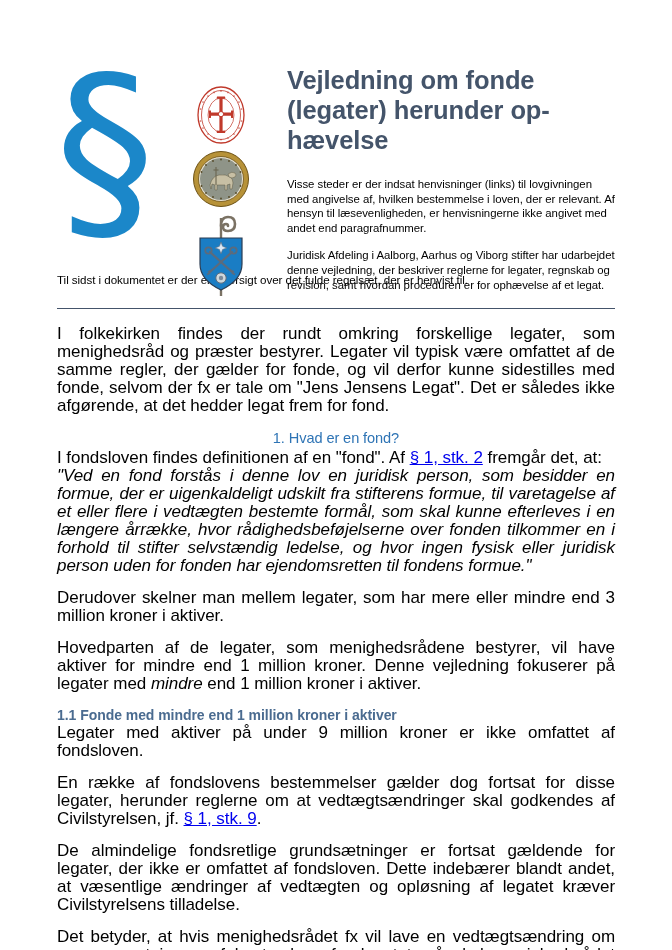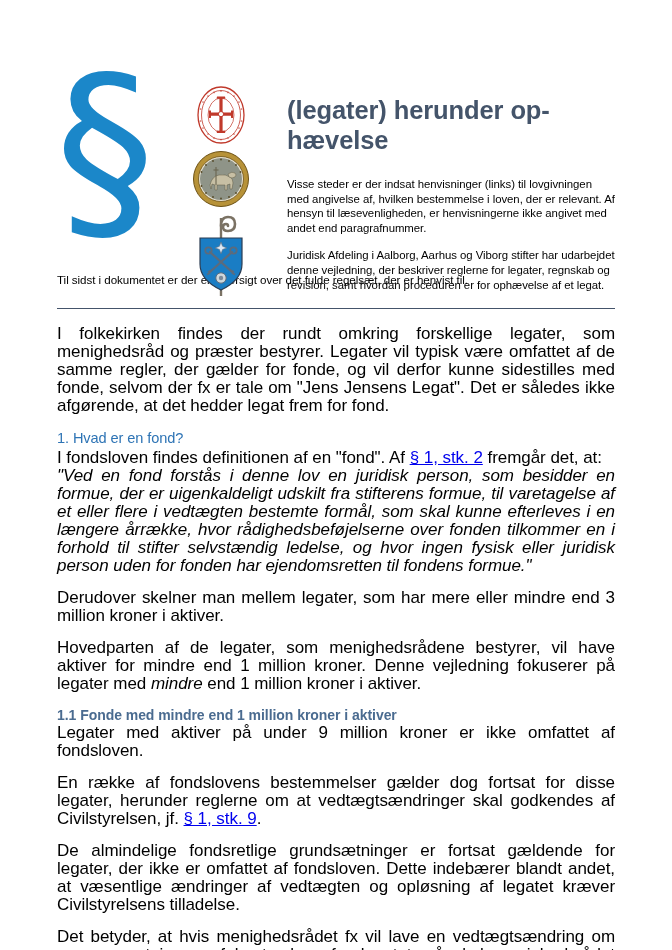--- a/index.html
+++ b/index.html
@@ -249,7 +249,7 @@
 
     <div class="header-text">
       <h1 class="doc-title">
-        <br>
+        <span>Vejledning om fonde</span><br>
         <span>(legater) herunder op-</span><br>
         <span>hævelse</span>
       </h1>

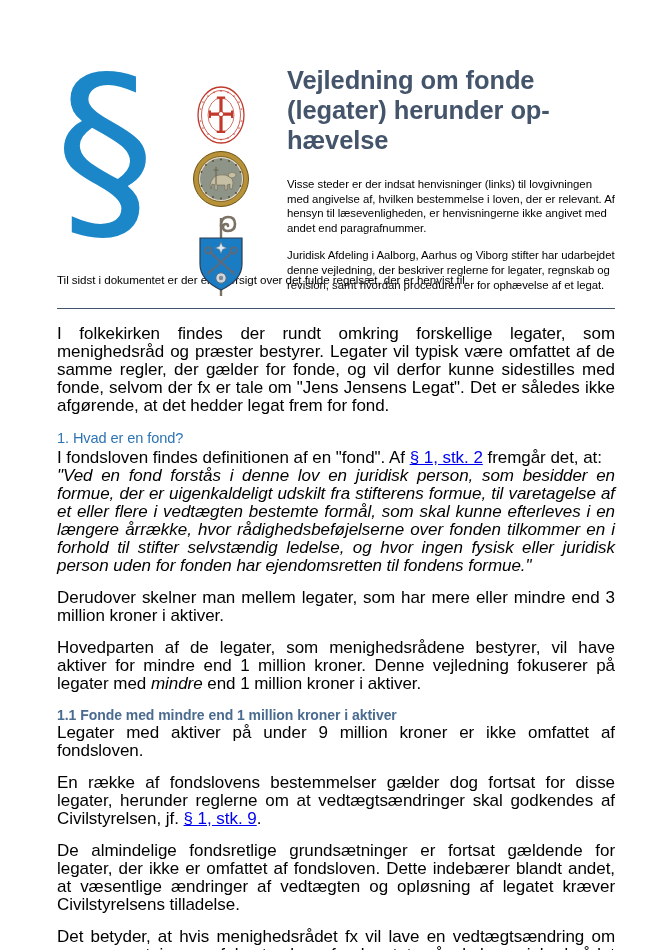--- a/index.html
+++ b/index.html
@@ -113,6 +113,7 @@
     color: #2e74b5;
     margin: 10px 0 2px 0;
     letter-spacing: -0.1px;
+    text-align: center;
   }
   h3.h2 {
     font-size: 14px;

